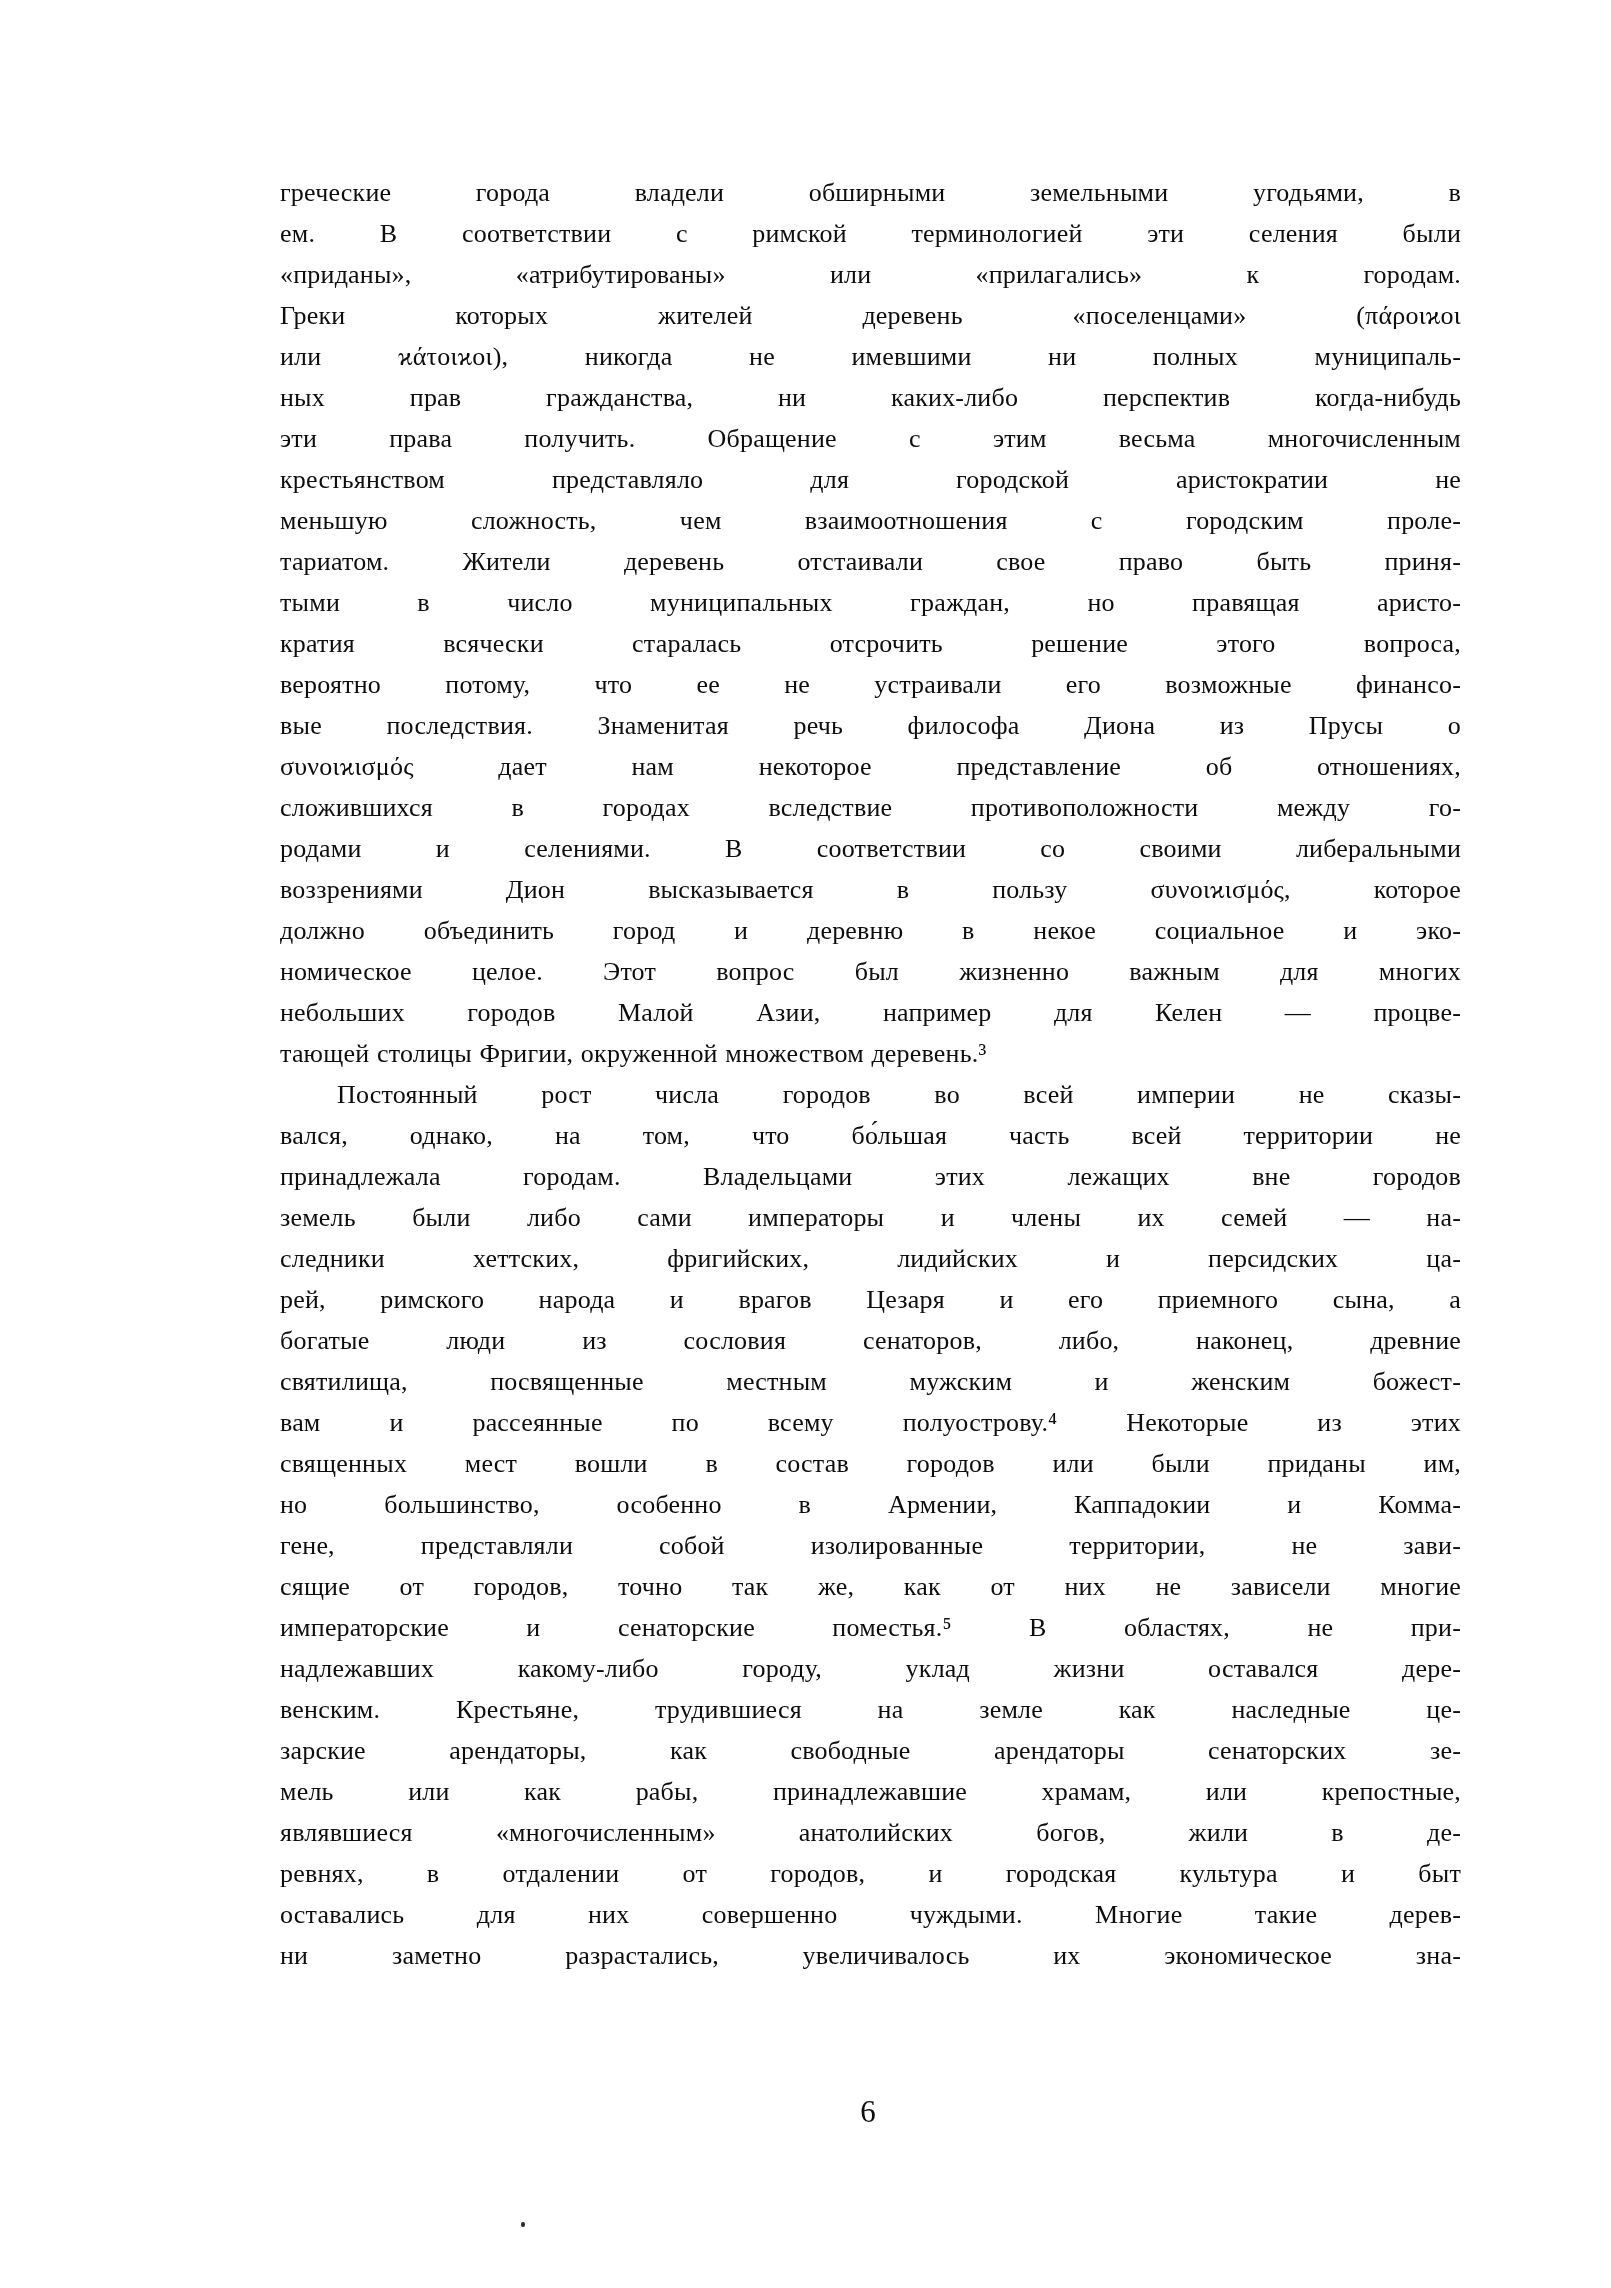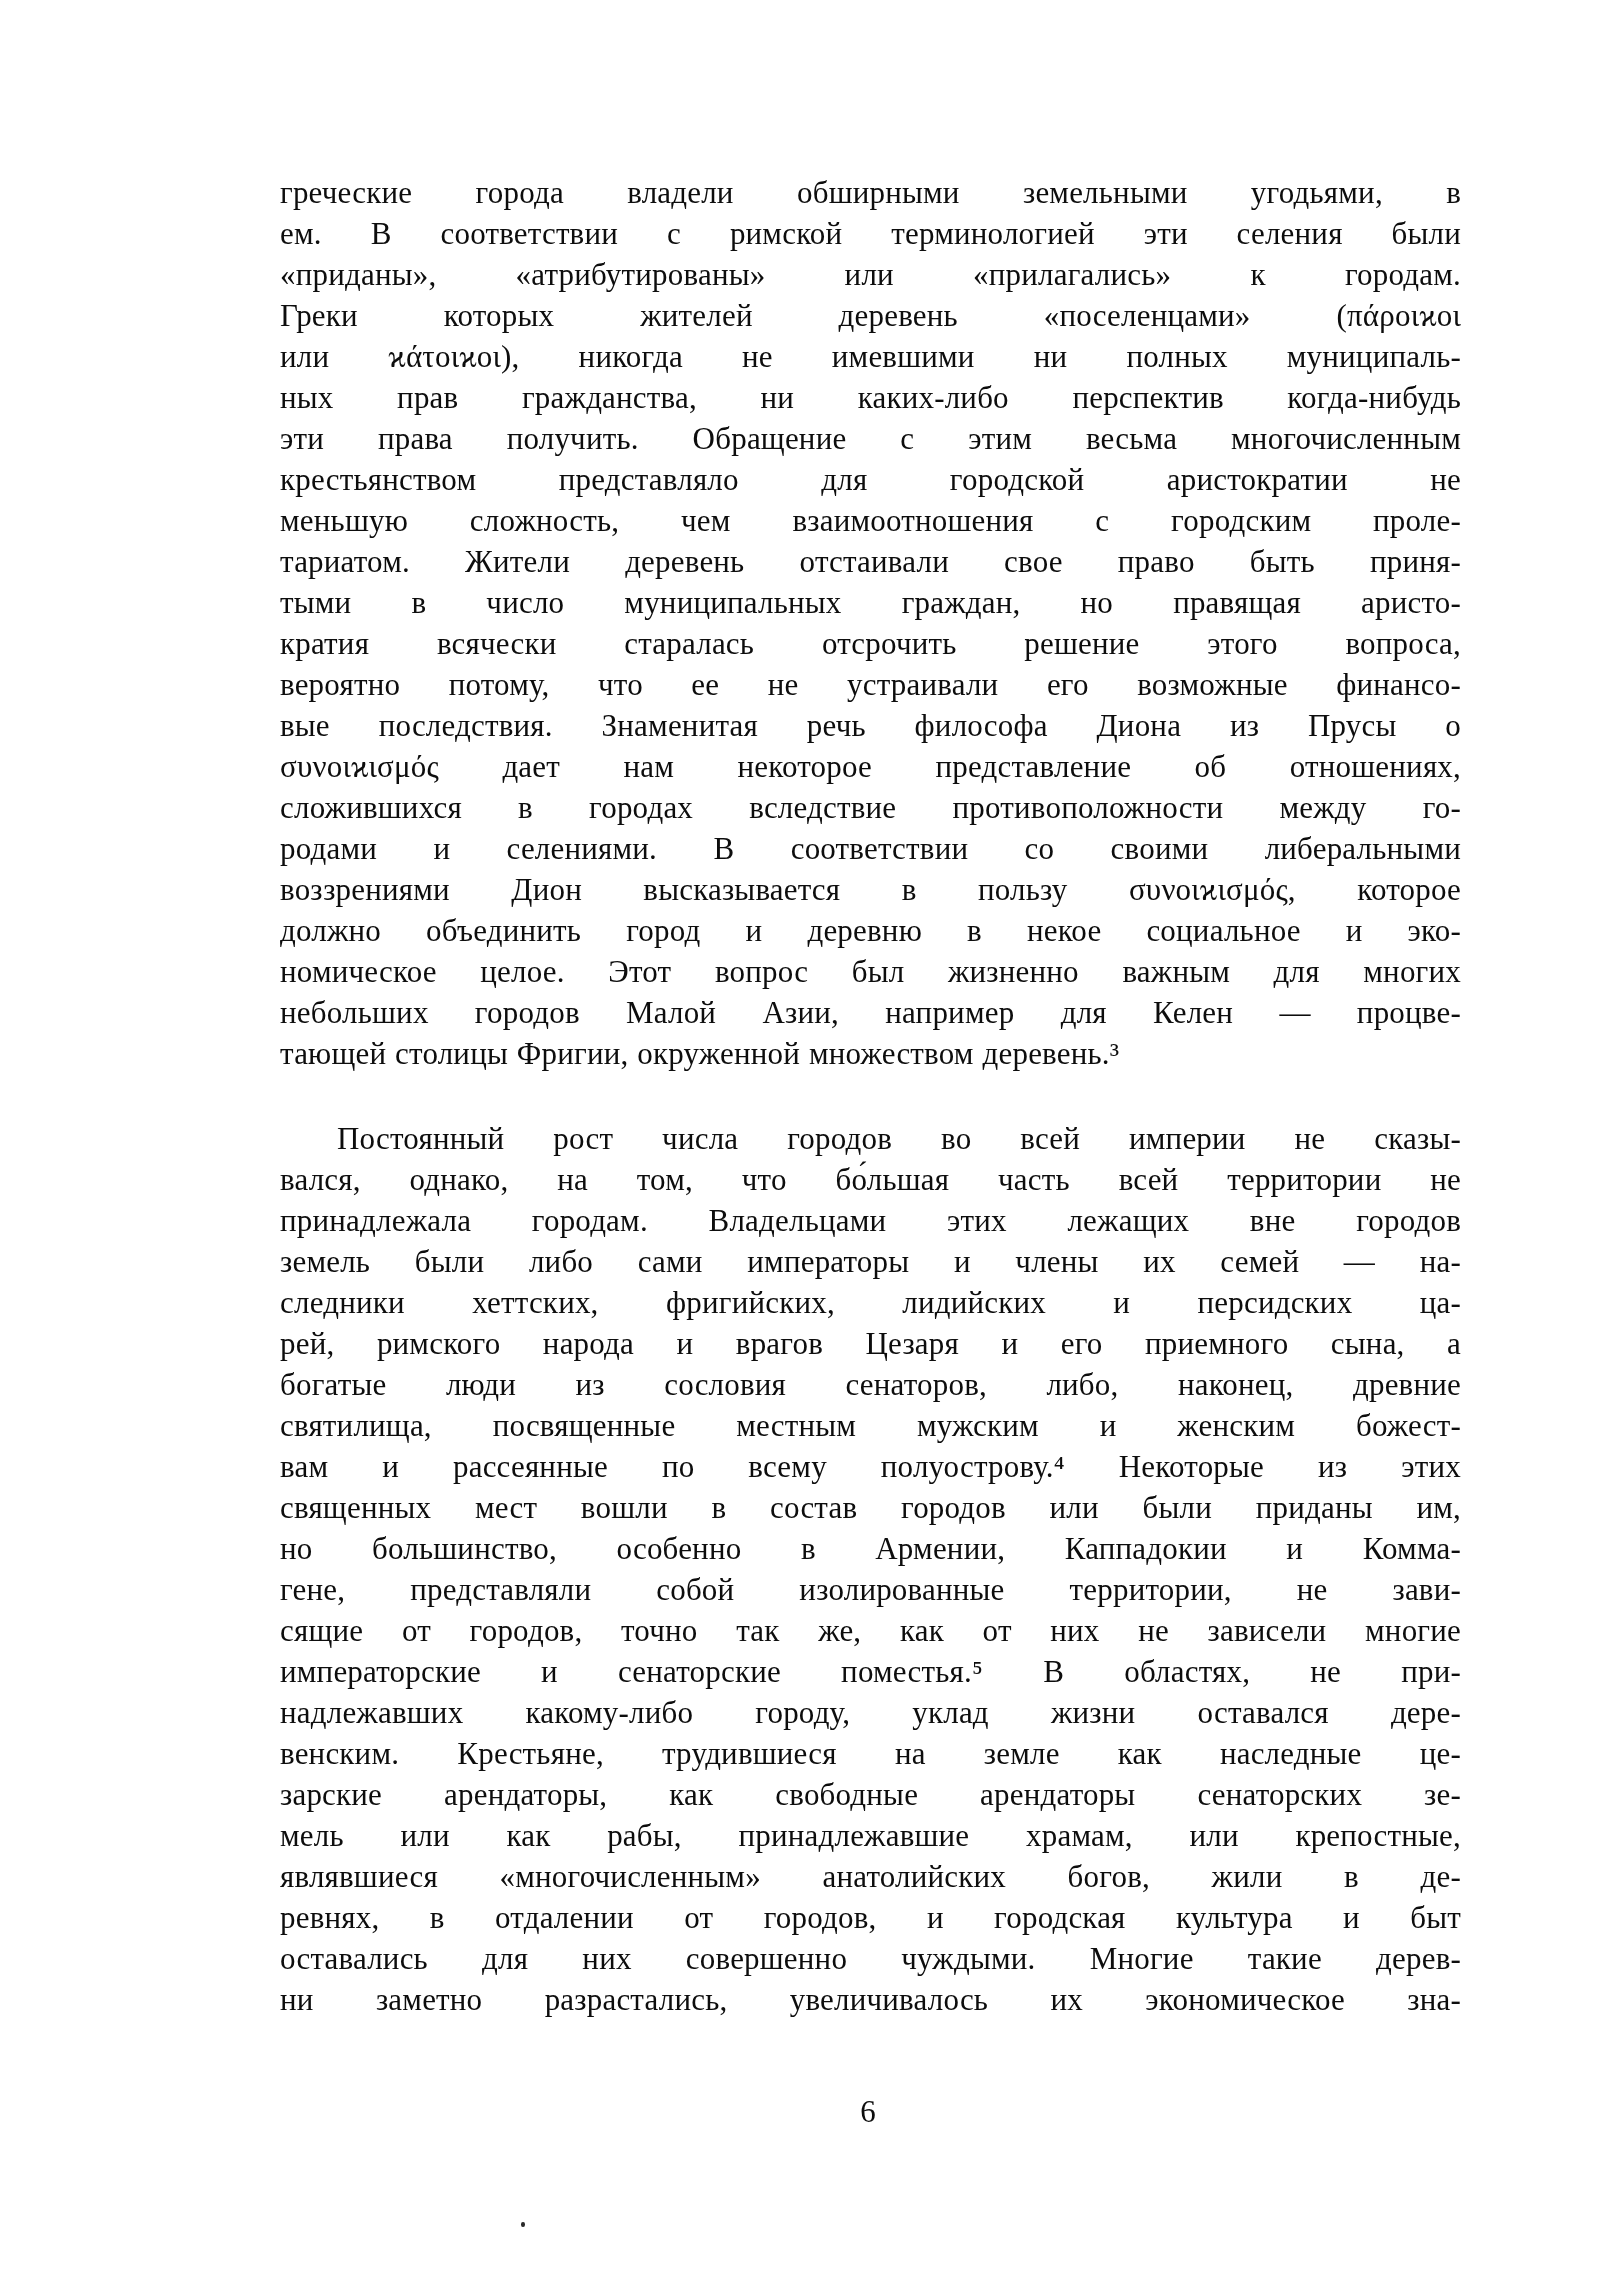--- a/index.html
+++ b/index.html
@@ -22,7 +22,7 @@
     width: 1181px;
   }
   .ln {
-    font-size: 31px;
+    font-size: 26px;
     line-height: 41px;
     text-align: justify;
     text-align-last: justify;

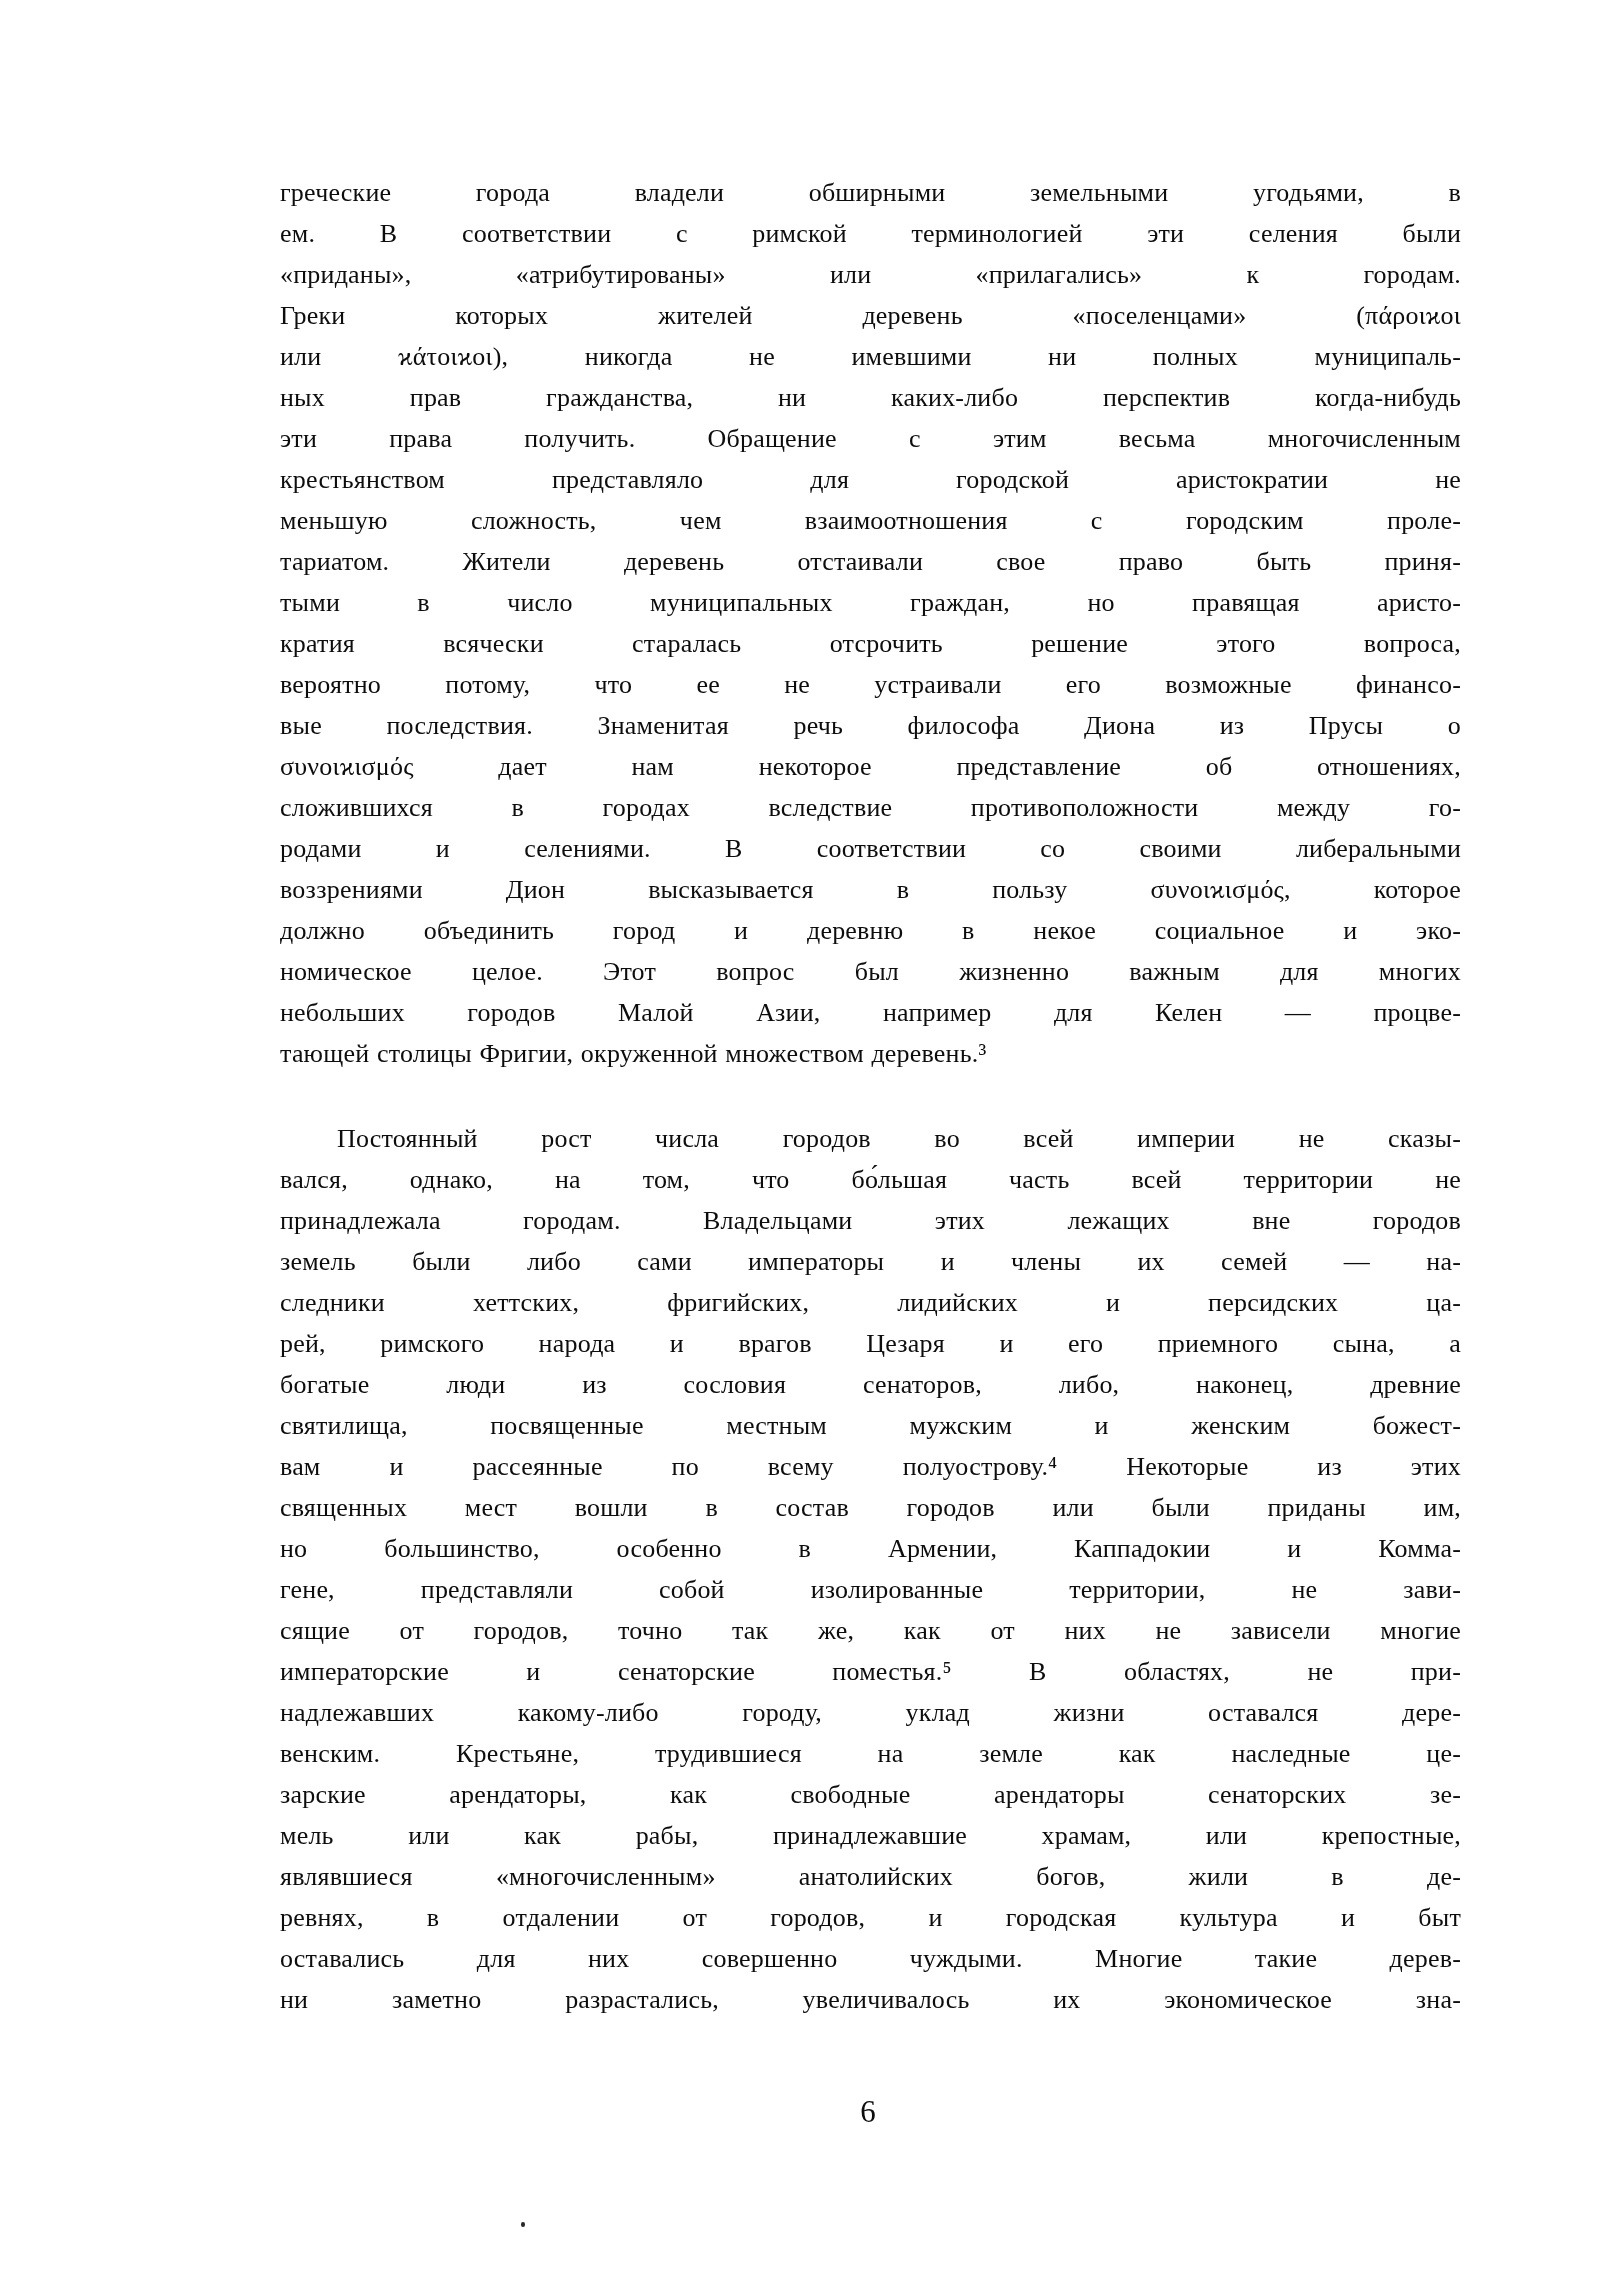--- a/index.html
+++ b/index.html
@@ -37,7 +37,6 @@
   }
   .ln.indent {
     text-indent: 57px;
-    margin-top: 44px;
   }
   .page-number {
     position: absolute;

